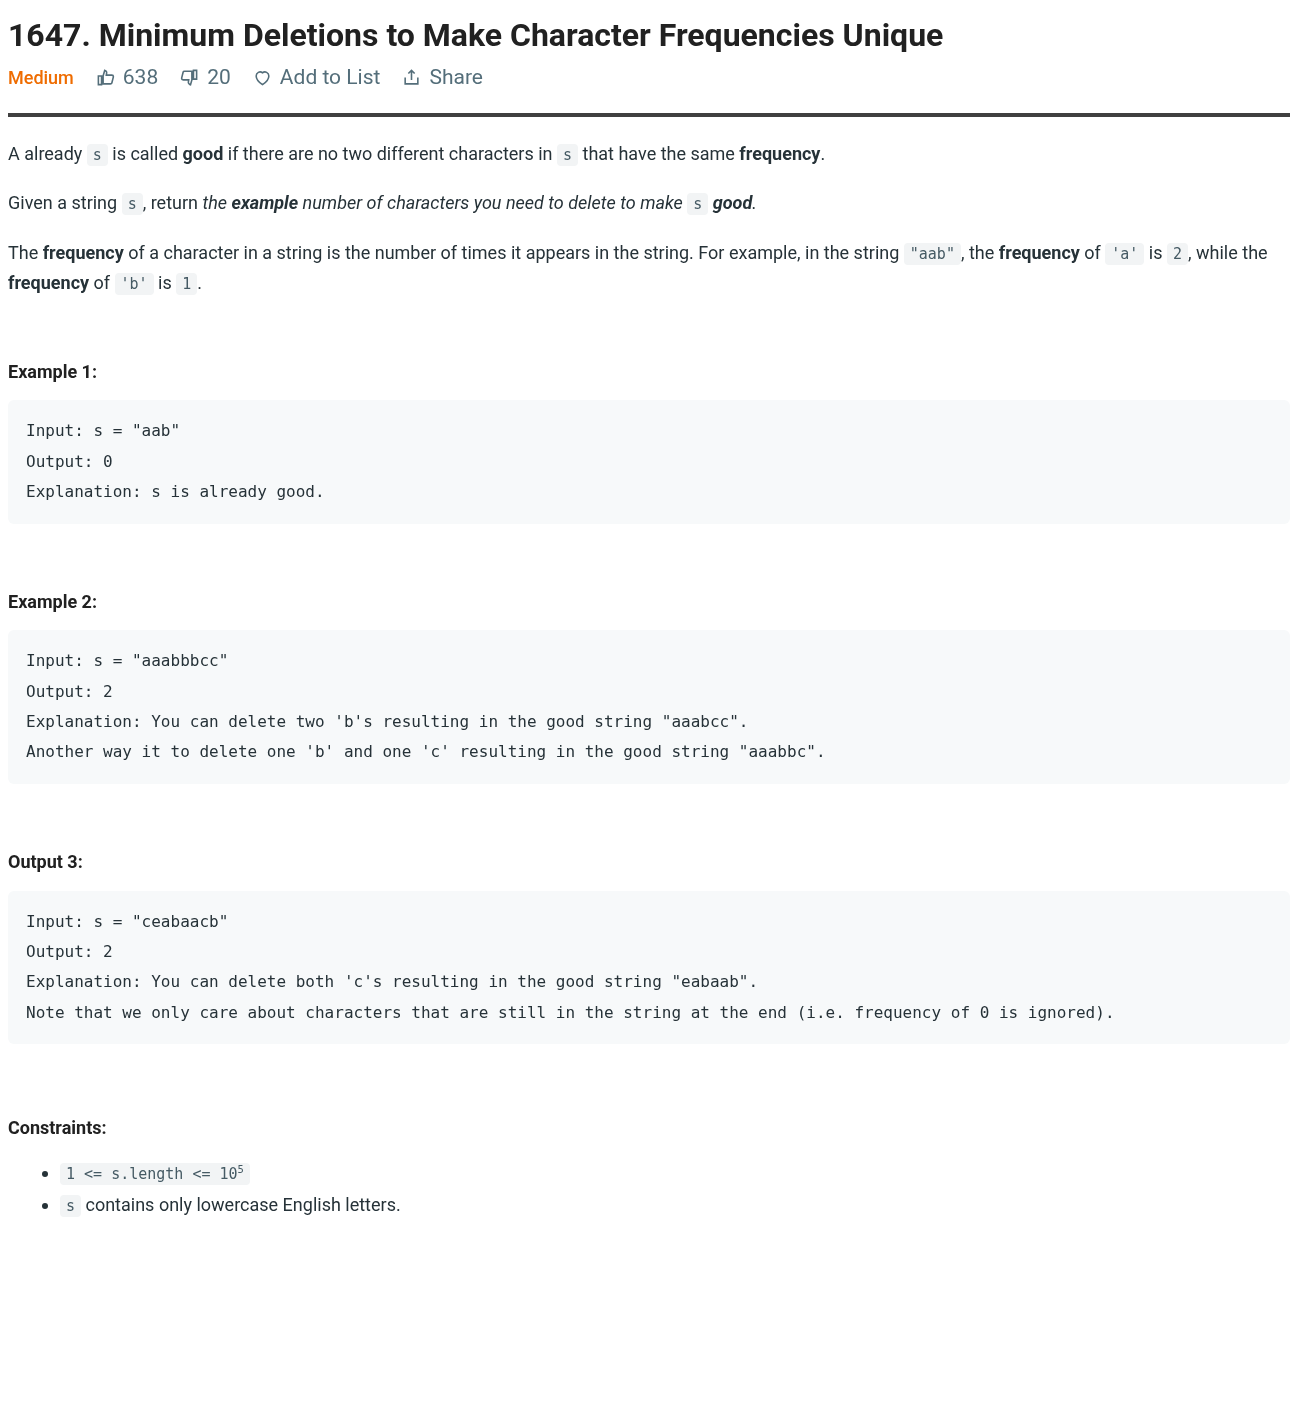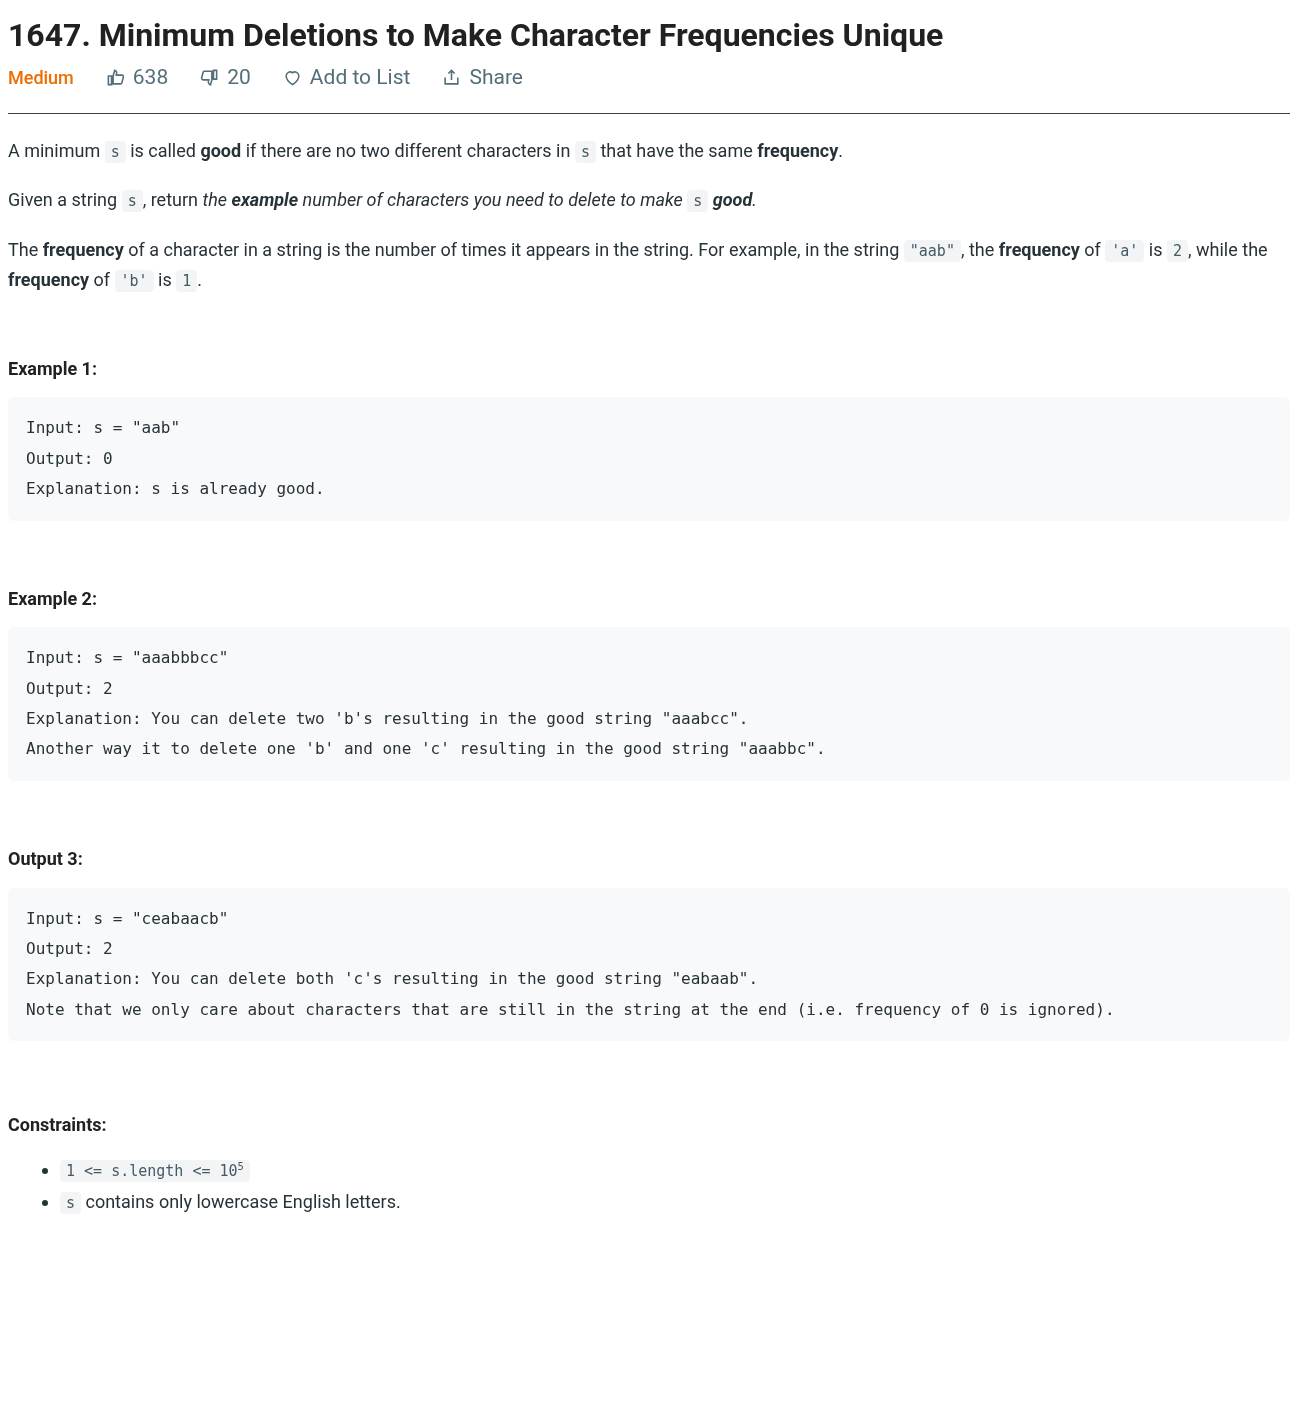--- a/index.html
+++ b/index.html
@@ -24,9 +24,9 @@
     .meta-row {
       display: flex;
       align-items: center;
-      gap: 32px;
+      gap: 22px;
       padding-bottom: 18px;
-      border-bottom: 1px solid #404040;
+      border-bottom: 4px solid #404040;
       margin-bottom: 22px;
     }
     .difficulty {

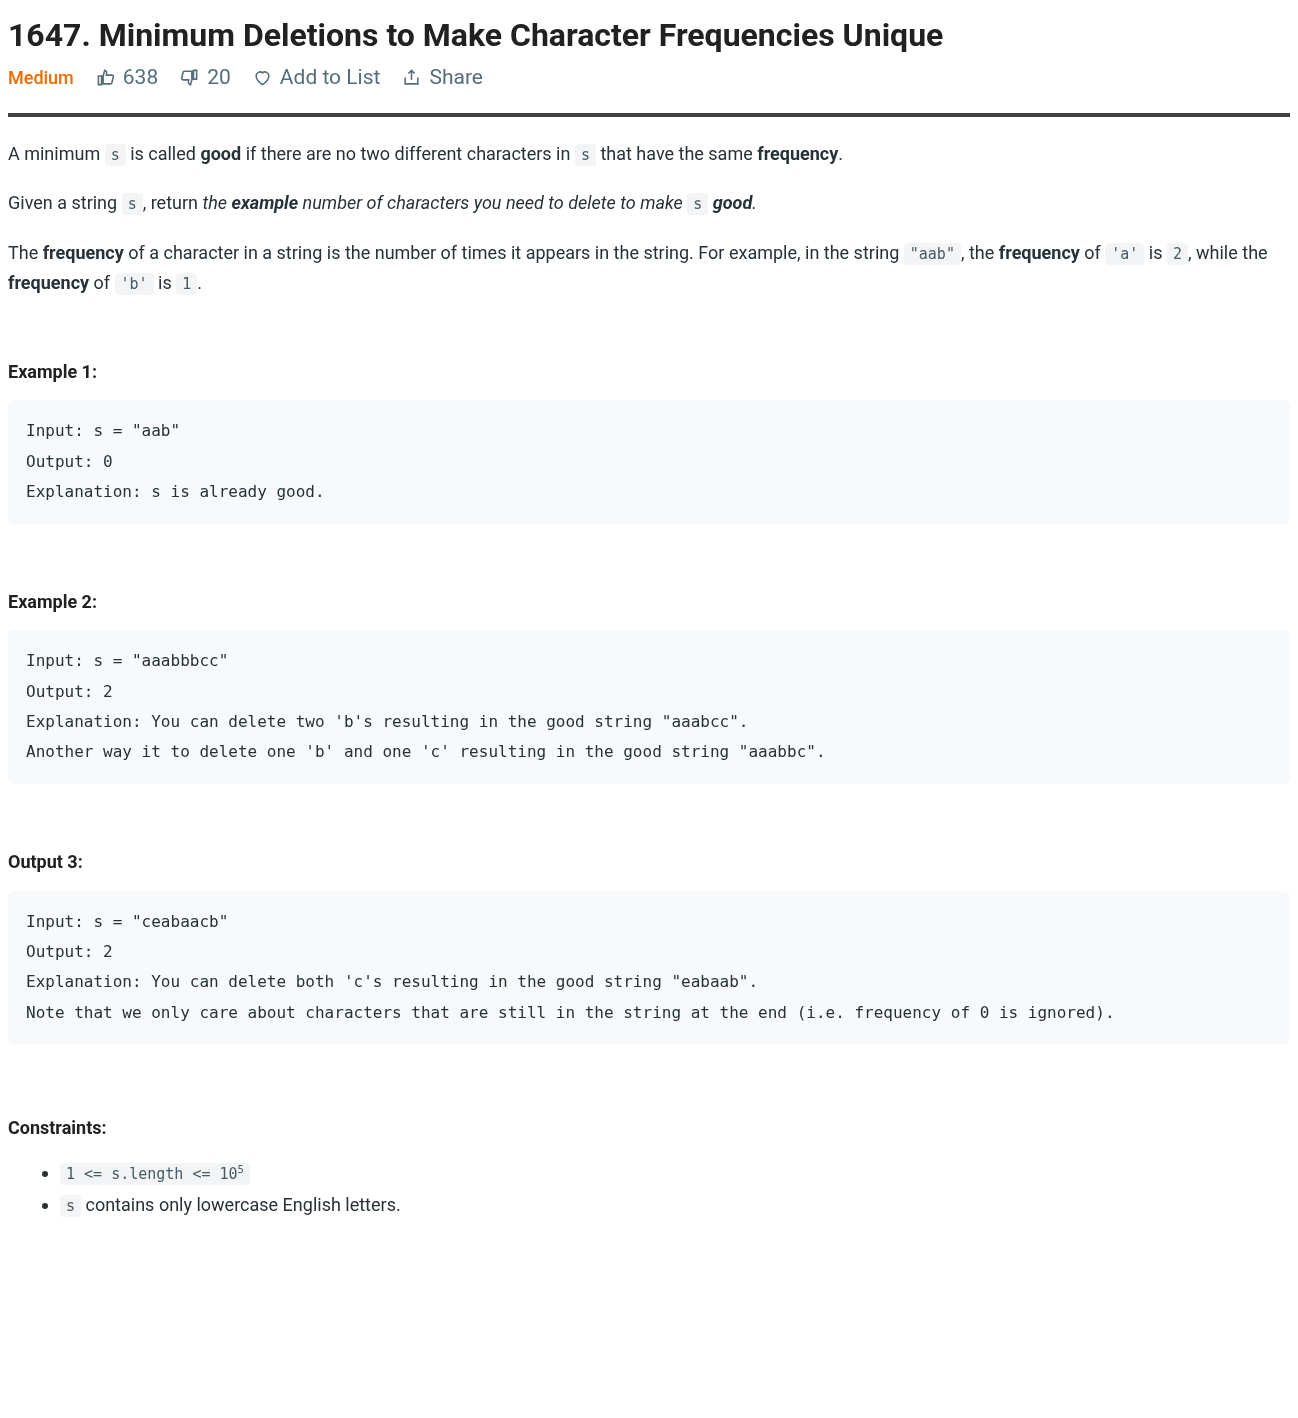--- a/index.html
+++ b/index.html
@@ -154,7 +154,7 @@
 
 <div class="description">
   <p>
-    <span>A minimum </span><code class="inline">s</code><span> is called </span><b>good</b><span> if there are no two different characters in </span><code class="inline">s</code><span> that have the same </span><b>frequency</b><span>.</span>
+    <span>A already </span><code class="inline">s</code><span> is called </span><b>good</b><span> if there are no two different characters in </span><code class="inline">s</code><span> that have the same </span><b>frequency</b><span>.</span>
   </p>
 
   <p>

